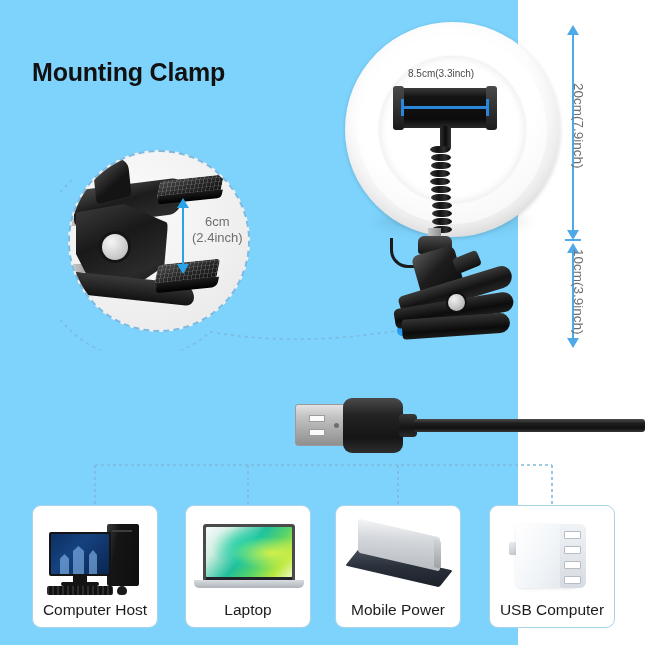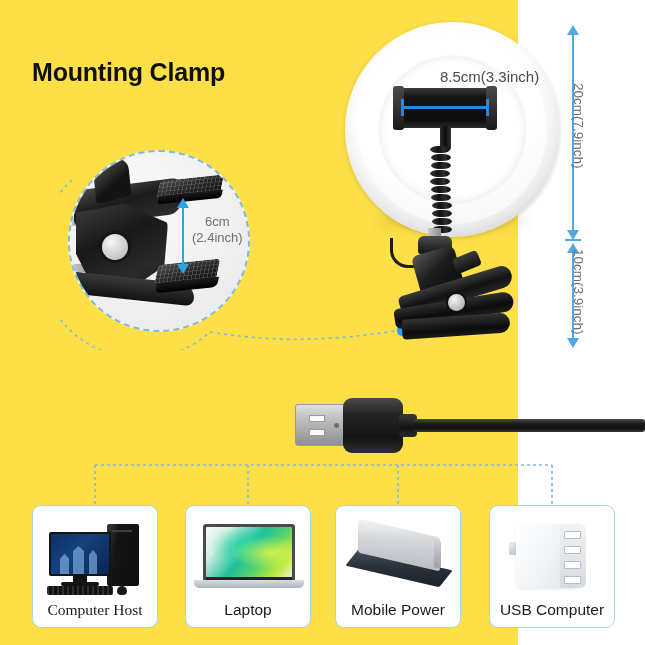--- a/index.html
+++ b/index.html
@@ -9,7 +9,7 @@
     font-family: "Liberation Sans", sans-serif;
     overflow: hidden;
   }
-  #root { position: relative; width: 518px; height: 645px; background: #fde047; }
+  #root { position: relative; width: 518px; height: 645px; background: #7dd3fc; }
 
   
   .heading {

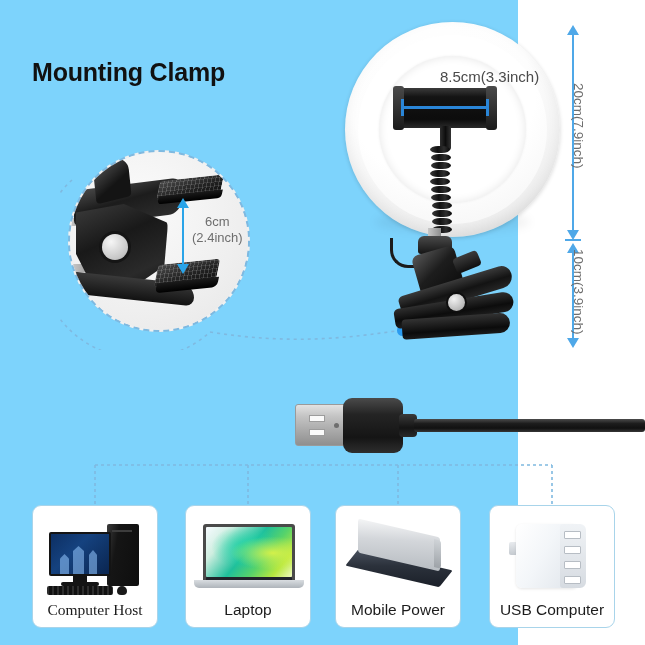--- a/index.html
+++ b/index.html
@@ -186,7 +186,7 @@
   }
   #holder-label {
     position: absolute; left: 408px; top: 68px;
-    font-size: 15px; color: #4a4a4a; white-space: nowrap; margin-left: 32px;
+    font-size: 10px; color: #4a4a4a; white-space: nowrap;
   }
 
   

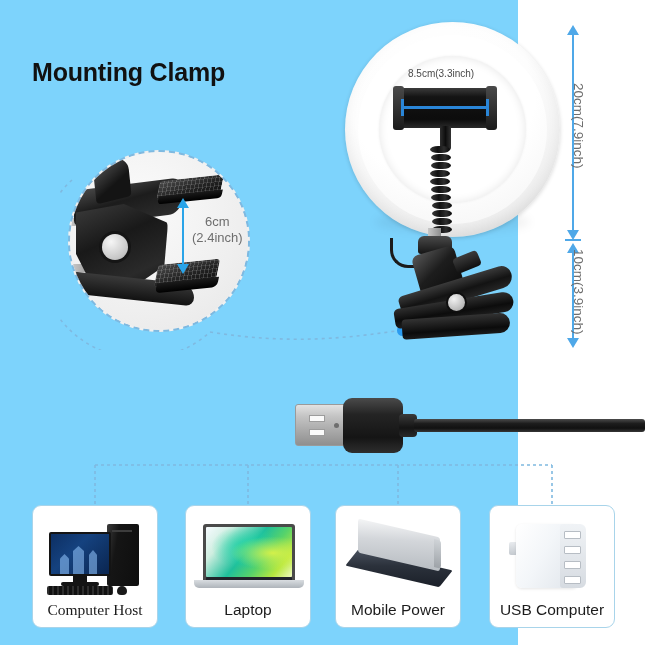--- a/index.html
+++ b/index.html
@@ -520,7 +520,7 @@
     <line x1="552" y1="10" x2="552" y2="50" stroke="#7fb9e0" stroke-width="1.6" stroke-dasharray="3 3"></line>
   </svg>
 
-  <div class="card" style="left:32px;font-family:Liberation Serif, serif;">
+  <div class="card" style="left:32px;">
     <div class="art">
       <div class="pc-tower">
           <div class="vent"></div>

